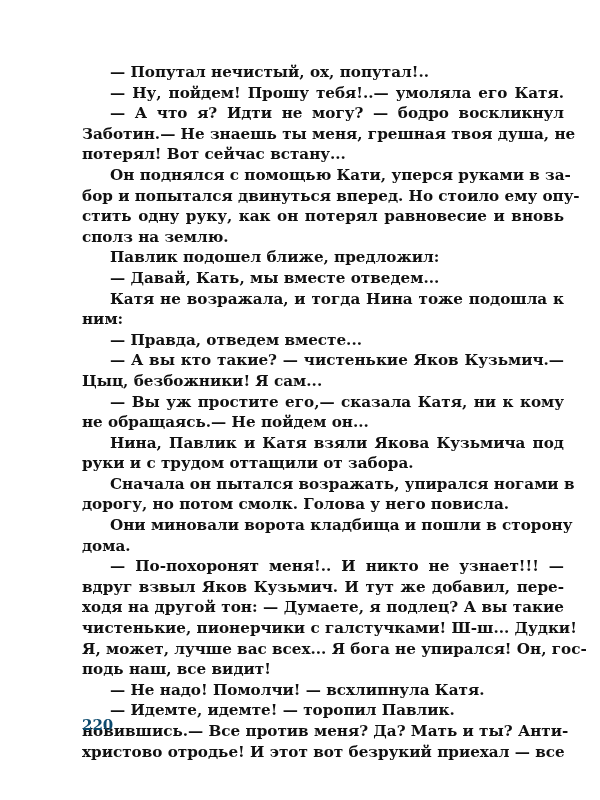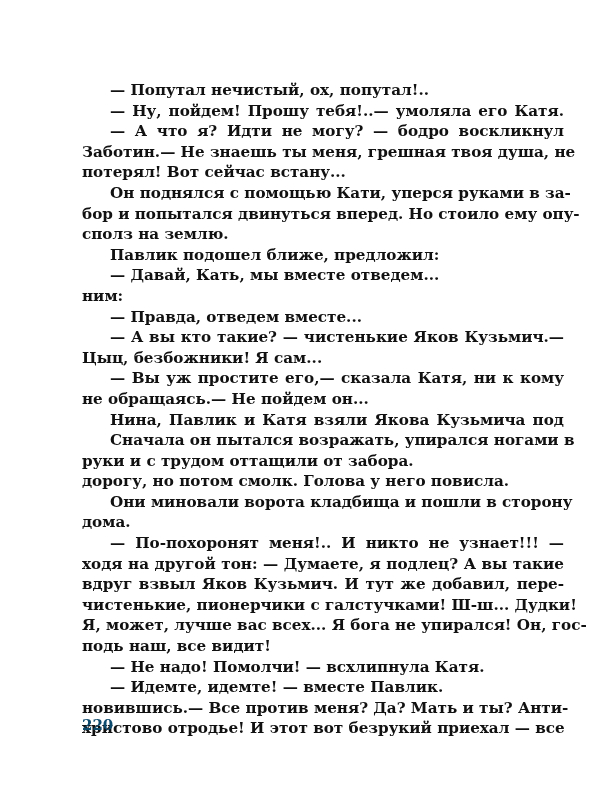--- a/index.html
+++ b/index.html
@@ -5,7 +5,7 @@
   html, body { margin: 0; padding: 0; background: #ffffff; }
   body { width: 600px; height: 800px; position: relative; overflow: hidden; }
   .page {
-    position: absolute; left: 82px; top: 80px; width: 482px;
+    position: absolute; left: 82px; top: 62px; width: 482px;
     font-family: "DejaVu Serif", serif;
     font-size: 15.2px; line-height: 20.6px; color: #111;
     font-weight: bold;

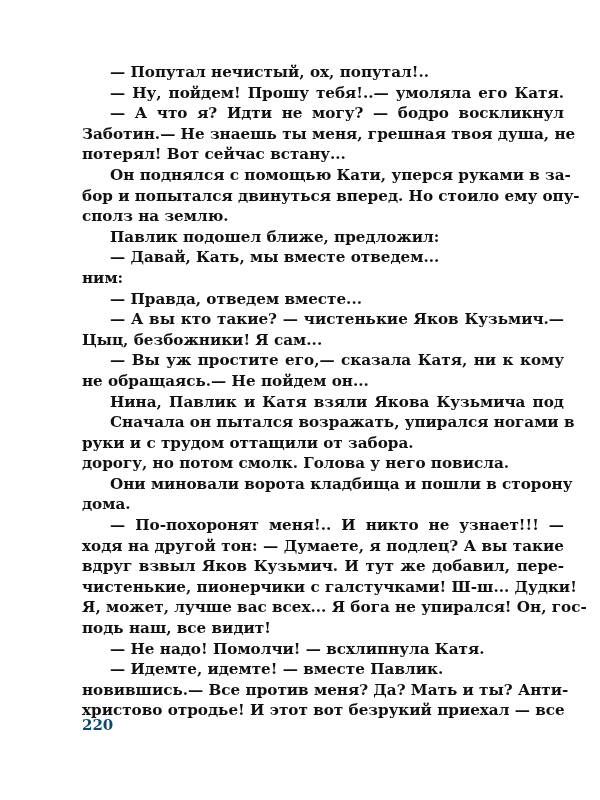--- a/index.html
+++ b/index.html
@@ -29,6 +29,7 @@
     <span class="line last">потерял! Вот сейчас встану...</span>
     <span class="line indent">Он поднялся с помощью Кати, уперся руками в за-</span>
     <span class="line">бор и попытался двинуться вперед. Но стоило ему опу-</span>
+    <span class="line">стить одну руку, как он потерял равновесие и вновь</span>
     <span class="line last">сполз на землю.</span>
     <span class="line indent last">Павлик подошел ближе, предложил:</span>
     <span class="line indent last">— Давай, Кать, мы вместе отведем...</span>

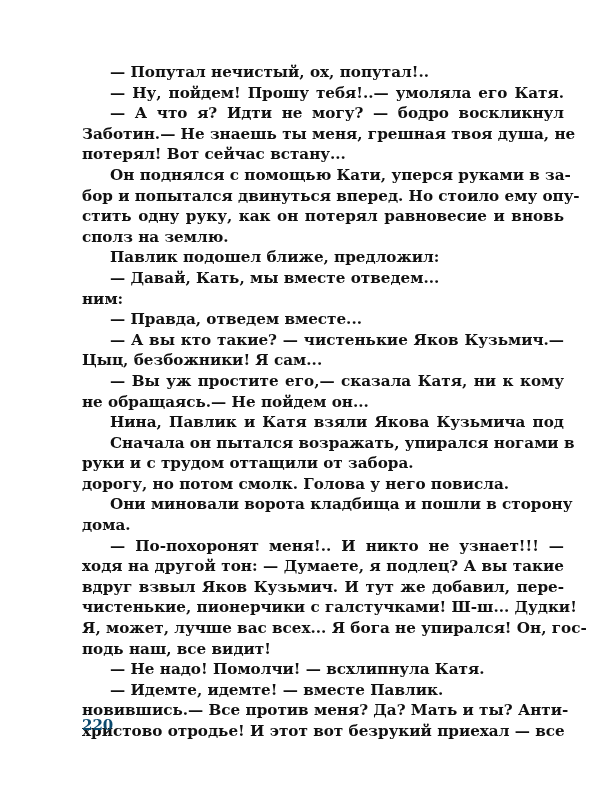--- a/index.html
+++ b/index.html
@@ -33,6 +33,7 @@
     <span class="line last">сполз на землю.</span>
     <span class="line indent last">Павлик подошел ближе, предложил:</span>
     <span class="line indent last">— Давай, Кать, мы вместе отведем...</span>
+    <span class="line indent">Катя не возражала, и тогда Нина тоже подошла к</span>
     <span class="line last">ним:</span>
     <span class="line indent last">— Правда, отведем вместе...</span>
     <span class="line indent">— А вы кто такие? — чистенькие Яков Кузьмич.—</span>

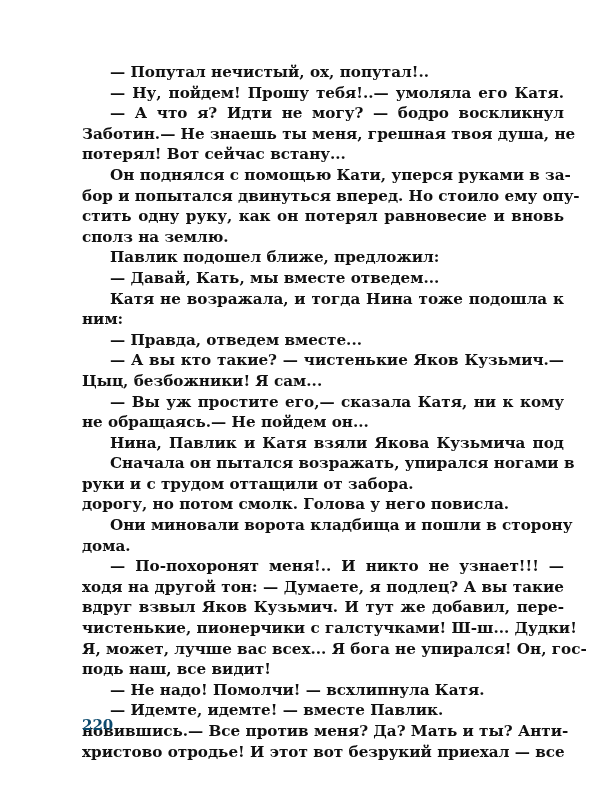--- a/index.html
+++ b/index.html
@@ -41,8 +41,8 @@
     <span class="line indent">— Вы уж простите его,— сказала Катя, ни к кому</span>
     <span class="line last">не обращаясь.— Не пойдем он...</span>
     <span class="line indent">Нина, Павлик и Катя взяли Якова Кузьмича под</span>
+    <span class="line last">руки и с трудом оттащили от забора.</span>
     <span class="line indent">Сначала он пытался возражать, упирался ногами в</span>
-    <span class="line last">руки и с трудом оттащили от забора.</span>
     <span class="line last">дорогу, но потом смолк. Голова у него повисла.</span>
     <span class="line indent">Они миновали ворота кладбища и пошли в сторону</span>
     <span class="line last">дома.</span>

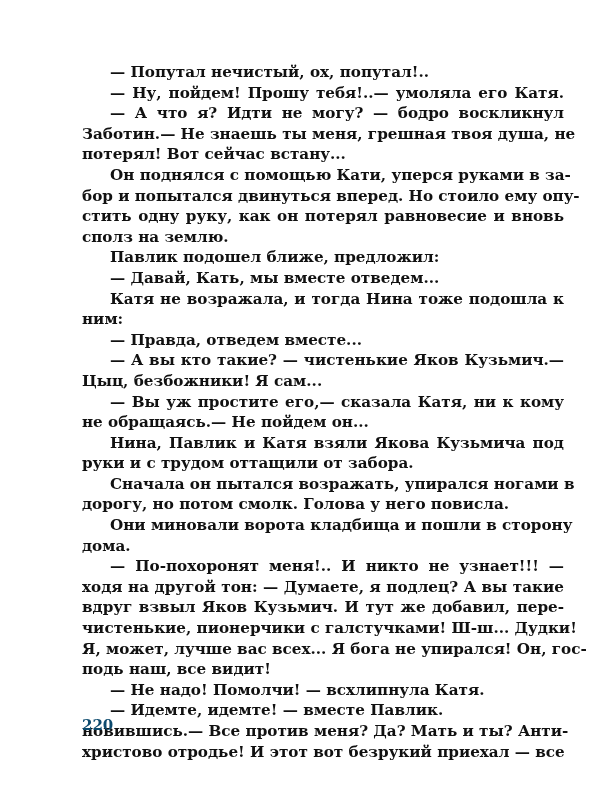--- a/index.html
+++ b/index.html
@@ -47,8 +47,8 @@
     <span class="line indent">Они миновали ворота кладбища и пошли в сторону</span>
     <span class="line last">дома.</span>
     <span class="line indent">— По-похоронят меня!.. И никто не узнает!!! —</span>
+    <span class="line">вдруг взвыл Яков Кузьмич. И тут же добавил, пере-</span>
     <span class="line">ходя на другой тон: — Думаете, я подлец? А вы такие</span>
-    <span class="line">вдруг взвыл Яков Кузьмич. И тут же добавил, пере-</span>
     <span class="line">чистенькие, пионерчики с галстучками! Ш-ш... Дудки!</span>
     <span class="line">Я, может, лучше вас всех... Я бога не упирался! Он, гос-</span>
     <span class="line last">подь наш, все видит!</span>

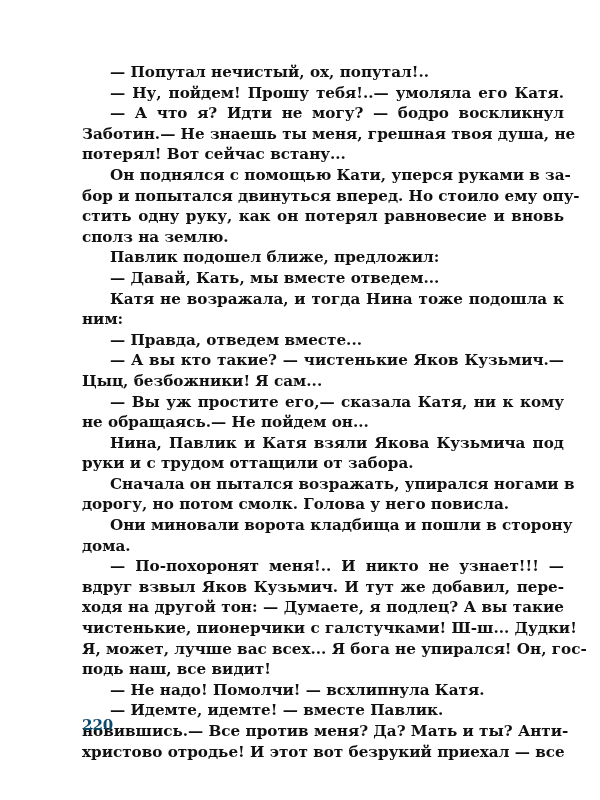--- a/index.html
+++ b/index.html
@@ -53,7 +53,7 @@
     <span class="line">Я, может, лучше вас всех... Я бога не упирался! Он, гос-</span>
     <span class="line last">подь наш, все видит!</span>
     <span class="line indent last">— Не надо! Помолчи! — всхлипнула Катя.</span>
-    <span class="line indent last">— Идемте, идемте! — вместе Павлик.</span>
+    <span class="line indent last">— Идемте, идемте! — торопил Павлик.</span>
     <span class="line">новившись.— Все против меня? Да? Мать и ты? Анти-</span>
     <span class="line">христово отродье! И этот вот безрукий приехал — все</span>
   </div>

